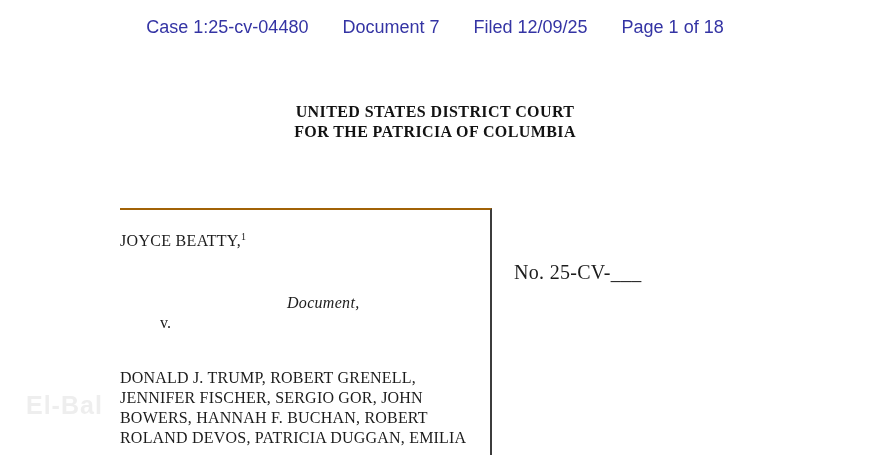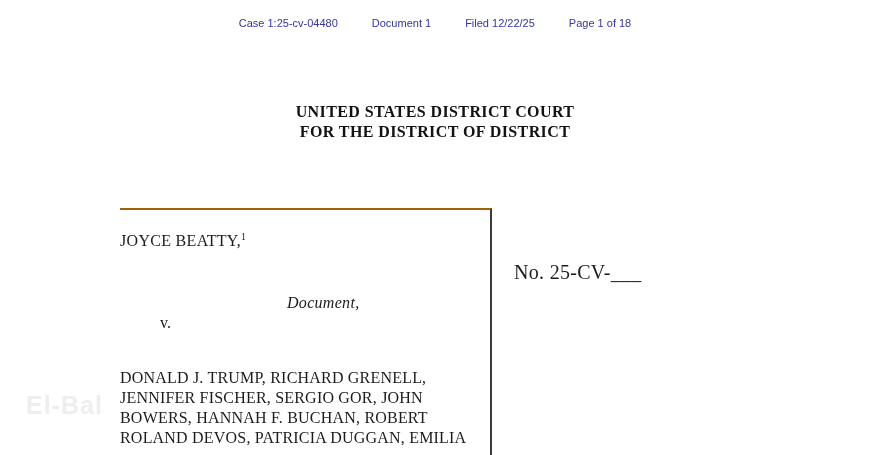--- a/index.html
+++ b/index.html
@@ -19,7 +19,7 @@
     justify-content: center;
     gap: 34px;
     font-family: "Liberation Sans", sans-serif;
-    font-size: 11px;
+    font-size: 18px;
     color: #3434a4;
     white-space: nowrap;
   }

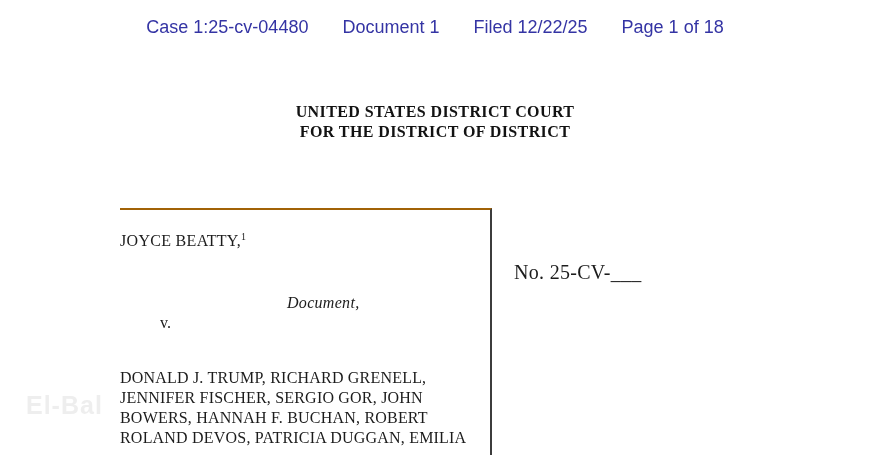--- a/index.html
+++ b/index.html
@@ -106,7 +106,7 @@
 
   <div class="stamp-header">
     <span>Case 1:25-cv-04480</span>
-    <span>Document 1</span>
+    <span>Document 7</span>
     <span>Filed 12/22/25</span>
     <span>Page 1 of 18</span>
   </div>

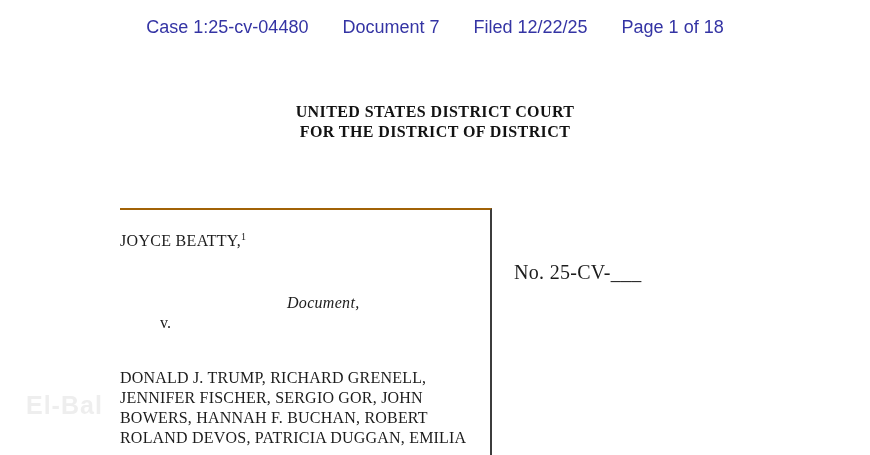--- a/index.html
+++ b/index.html
@@ -107,7 +107,7 @@
   <div class="stamp-header">
     <span>Case 1:25-cv-04480</span>
     <span>Document 7</span>
-    <span>Filed 12/22/25</span>
+    <span>Filed 12/09/25</span>
     <span>Page 1 of 18</span>
   </div>
 

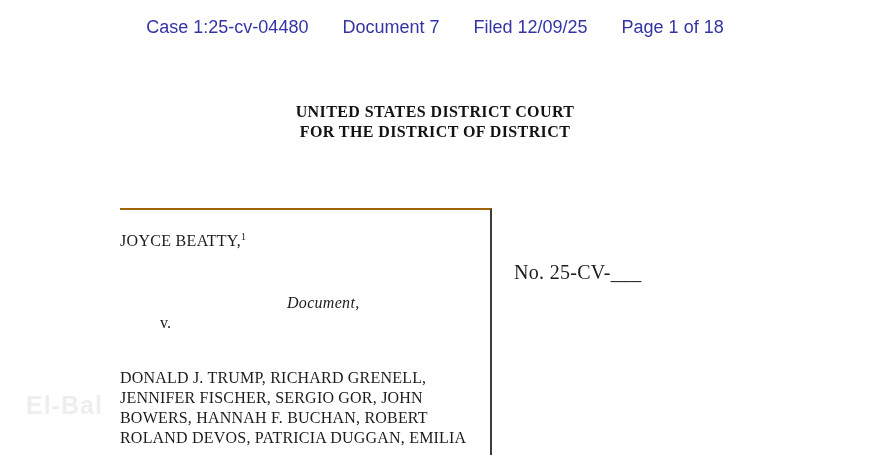--- a/index.html
+++ b/index.html
@@ -113,7 +113,7 @@
 
   <div class="court-heading">
     <div>UNITED STATES DISTRICT COURT</div>
-    <div>FOR THE DISTRICT OF DISTRICT</div>
+    <div>FOR THE PATRICIA OF COLUMBIA</div>
   </div>
 
   <div class="caption-box">

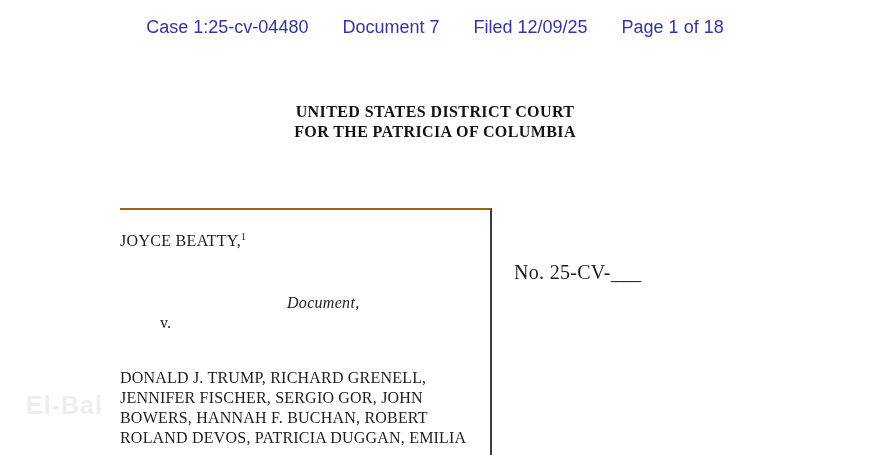--- a/index.html
+++ b/index.html
@@ -126,7 +126,7 @@
     <div class="versus">v.</div>
 
     <div class="defendants">
-      <div>DONALD J. TRUMP, RICHARD GRENELL,</div>
+      <div>DONALD J. TRUMP, ROBERT GRENELL,</div>
       <div>JENNIFER FISCHER, SERGIO GOR, JOHN</div>
       <div>BOWERS, HANNAH F. BUCHAN, ROBERT</div>
       <div>ROLAND DEVOS, PATRICIA DUGGAN, EMILIA</div>

